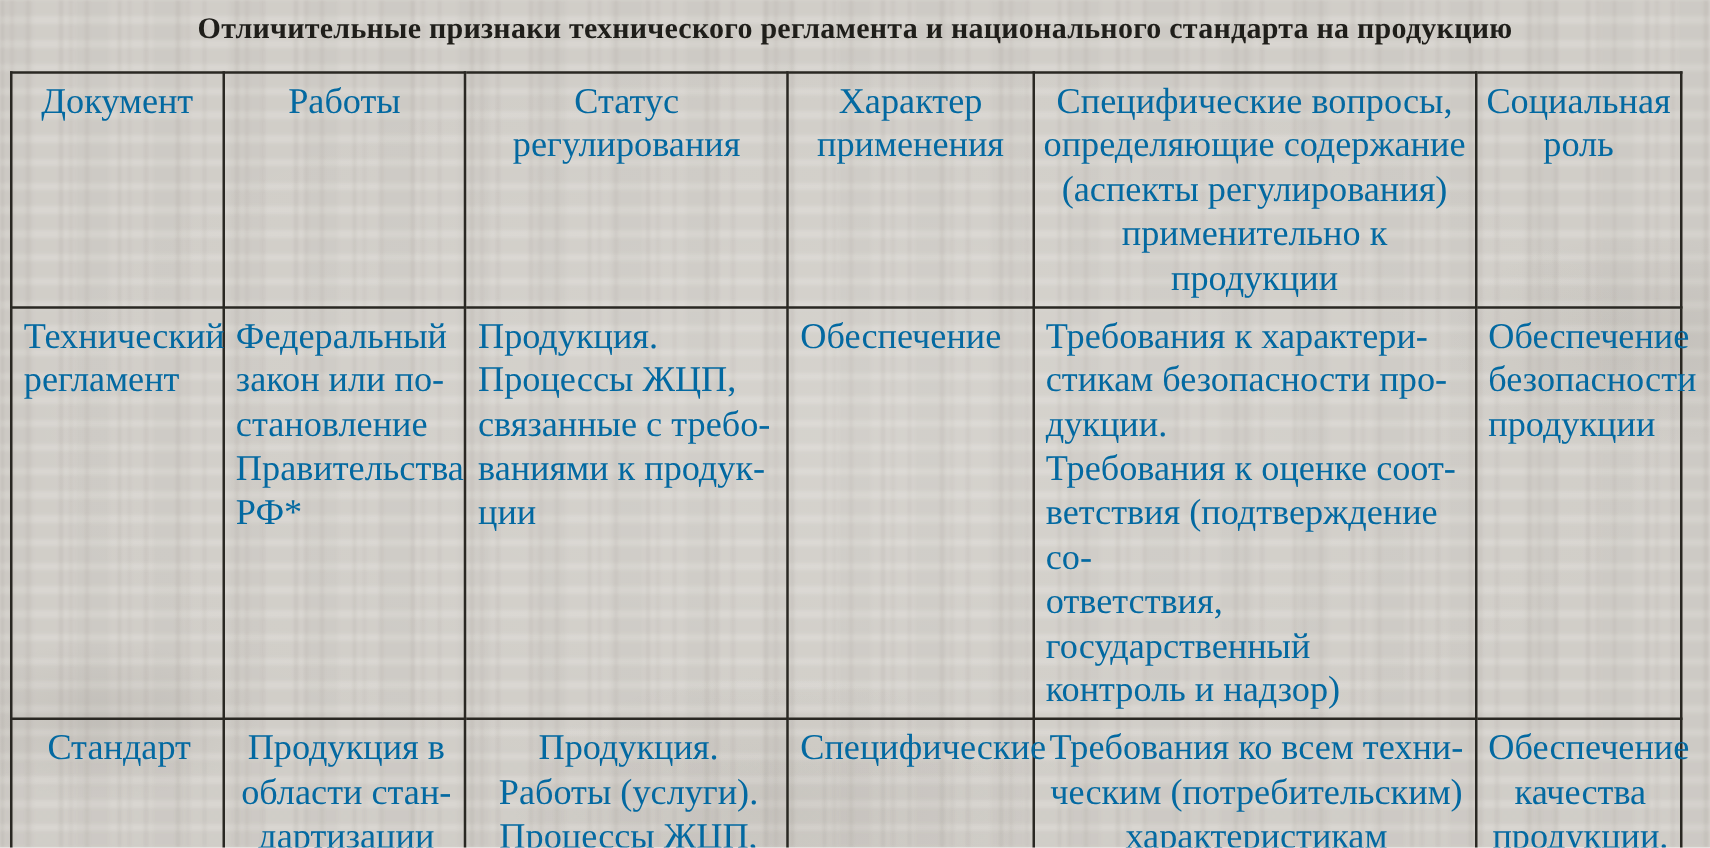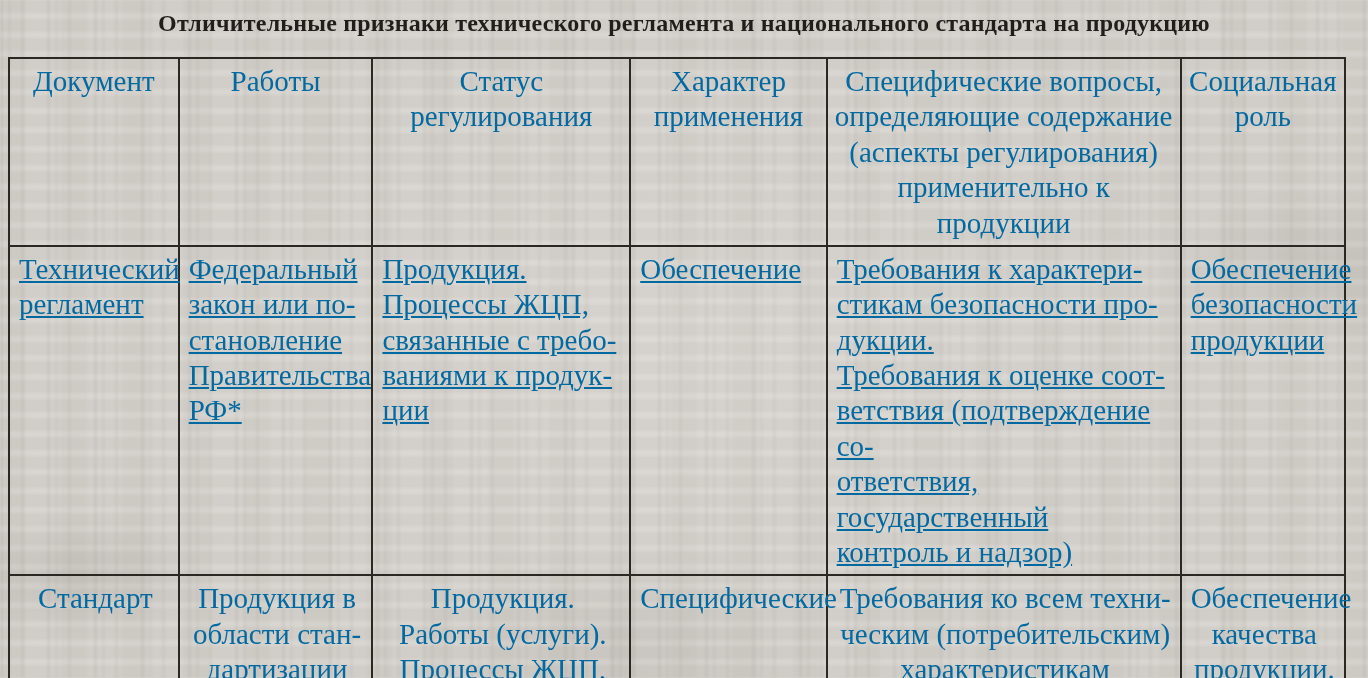--- a/index.html
+++ b/index.html
@@ -96,7 +96,7 @@
     padding: 5px 6px 4px 9px;
   }
 
-  tr.row-technical-regulation td { height: 174px; text-decoration: underline; }
+  tr.row-technical-regulation td { height: 174px; }
   tr.row-standard td             { height: 267px; text-align: center; }
 </style>
 </head>

